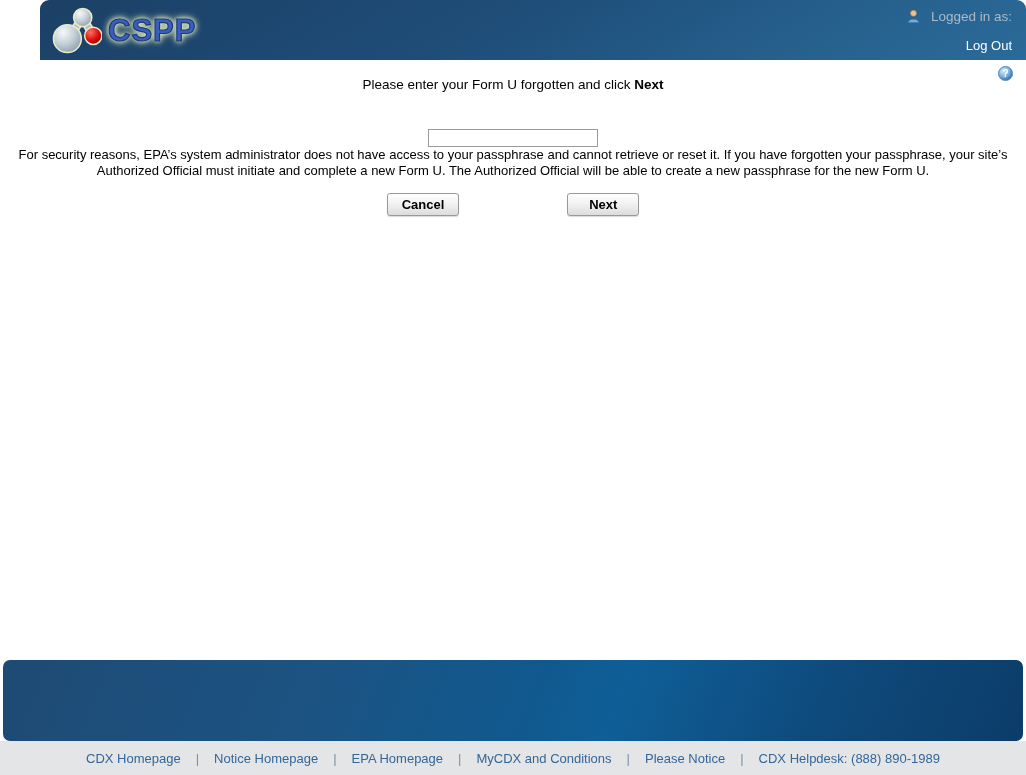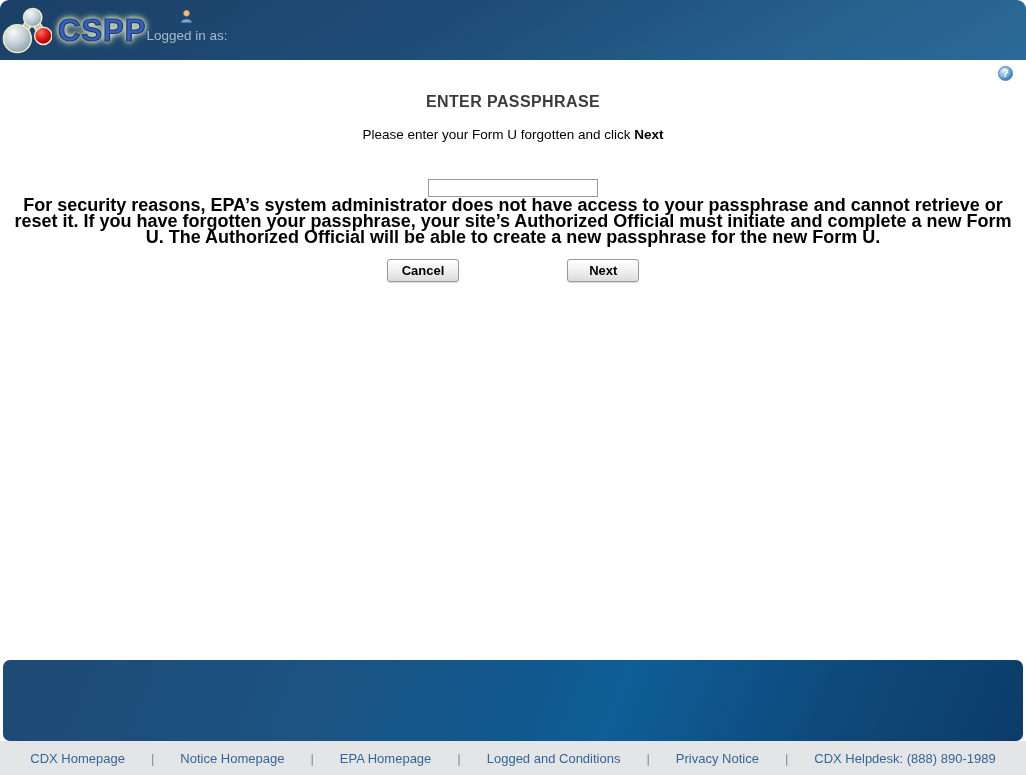--- a/index.html
+++ b/index.html
@@ -11,8 +11,9 @@
     height: 60px; flex: 0 0 60px;
     background: linear-gradient(150deg, #1c4066 0%, #1e4d78 45%, #27628f 80%, #2b6a99 100%);
     border-radius: 9px 9px 0 0;
-    display: flex; align-items: flex-start;
-    padding: 0 8px 0 0;
+    display: flex; justify-content: space-between; align-items: flex-start;
+    padding: 0 8px 0 10px;
+    margin-left: 40px;
   }
   .logo-wrap { display: flex; align-items: center; gap: 6px; padding-top: 7px; }
   .logo-text {

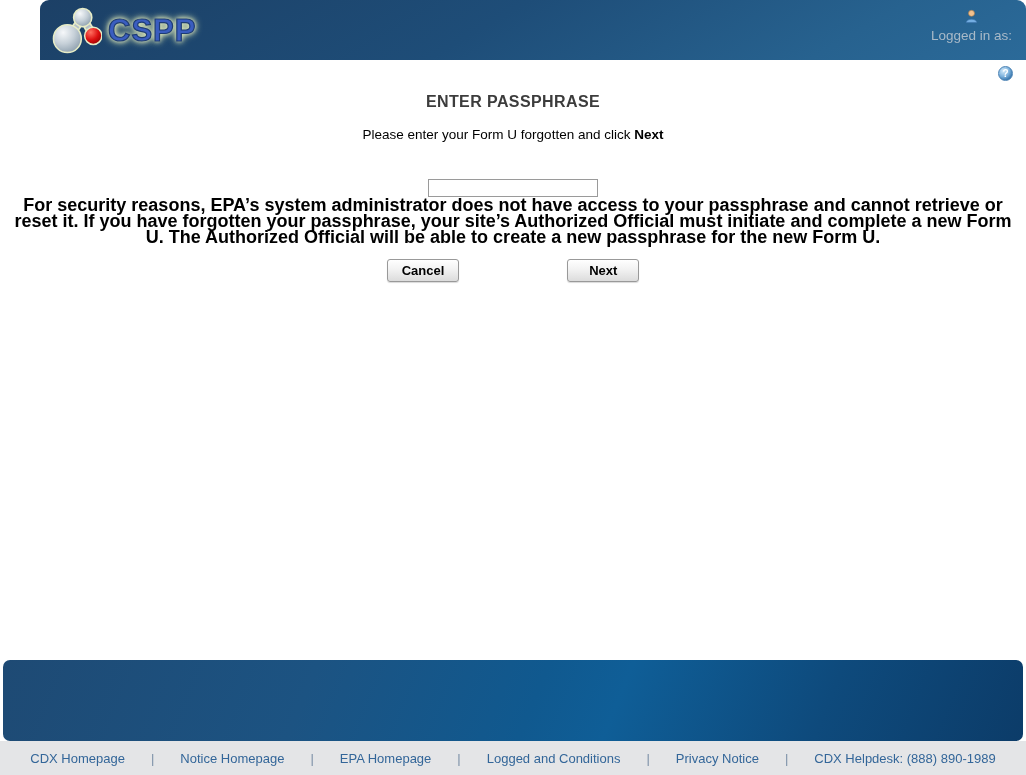--- a/index.html
+++ b/index.html
@@ -22,7 +22,7 @@
     text-shadow: 0 0 4px #dfe9bb, 0 0 6px #dfe9bb, 0 0 8px #d8e4b0;
   }
   .header-right { text-align: right; padding-top: 9px; padding-right: 6px; }
-  .logged-line { font-size: 13.5px; display: flex; align-items: center; gap: 4px; justify-content: flex-end; flex-direction: column; }
+  .logged-line { font-size: 13.5px; display: flex; align-items: center; gap: 10px; justify-content: flex-end; }
   .logged-prefix { color: #a9bac8; }
   .logged-user { color: #ffffff; font-weight: bold; }
   .logout-line { margin-top: 12px; }

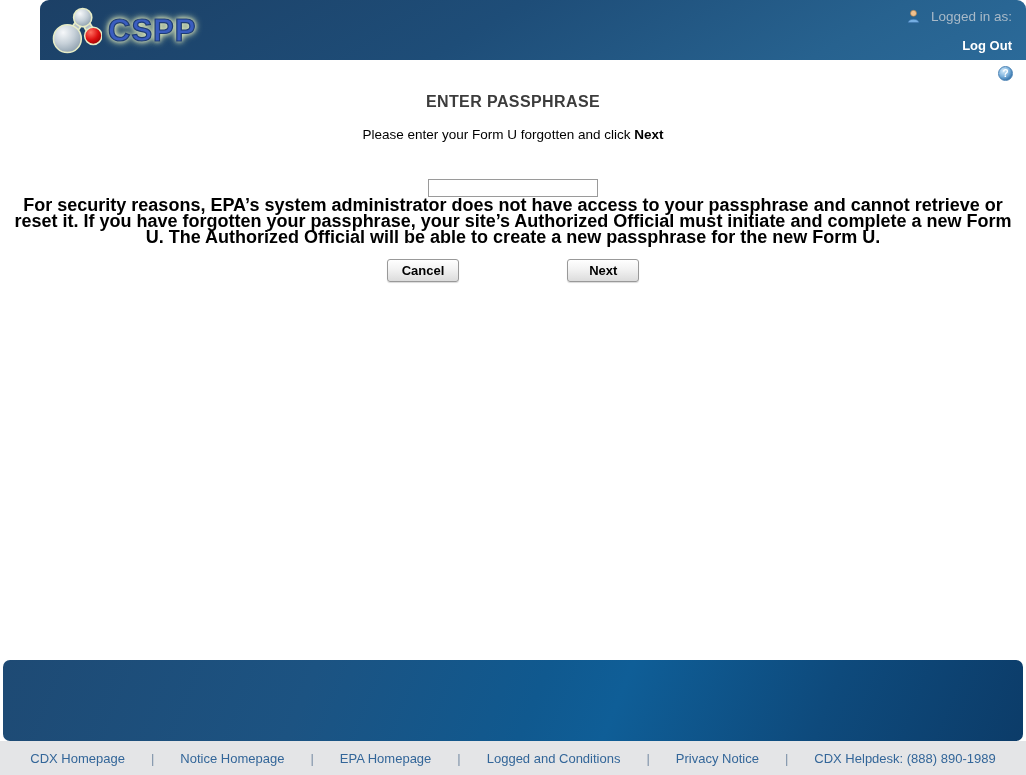--- a/index.html
+++ b/index.html
@@ -26,7 +26,7 @@
   .logged-prefix { color: #a9bac8; }
   .logged-user { color: #ffffff; font-weight: bold; }
   .logout-line { margin-top: 12px; }
-  .logout-link { color: #ffffff; font-weight: bold; font-size: 13px; text-decoration: none; cursor: pointer; }
+  .logout-link { color: #ffffff; font-weight: normal; font-size: 13px; text-decoration: none; cursor: pointer; }
 
   
   .main { position: relative; flex: 1 1 auto; background: #ffffff; text-align: center; }

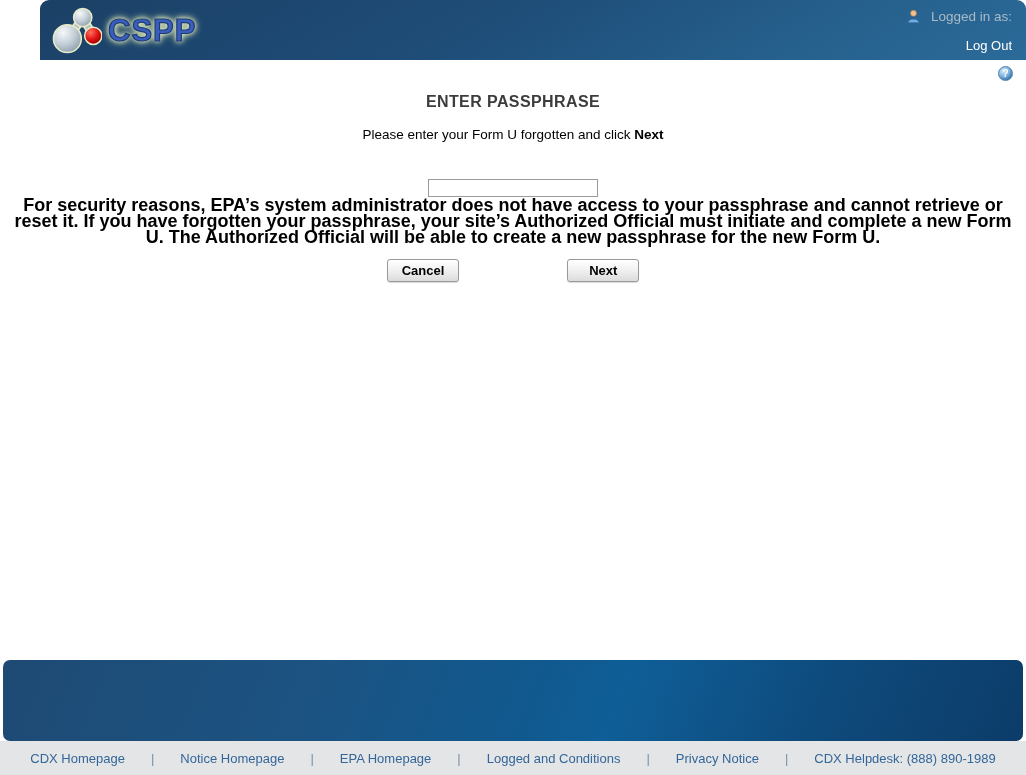--- a/index.html
+++ b/index.html
@@ -125,7 +125,6 @@
 <div class="main">
   <div class="help-icon">?</div>
 
-  <div class="page-title">ENTER PASSPHRASE</div>
 
   <div class="instruction">
     <span>Please enter your Form U forgotten and click</span>

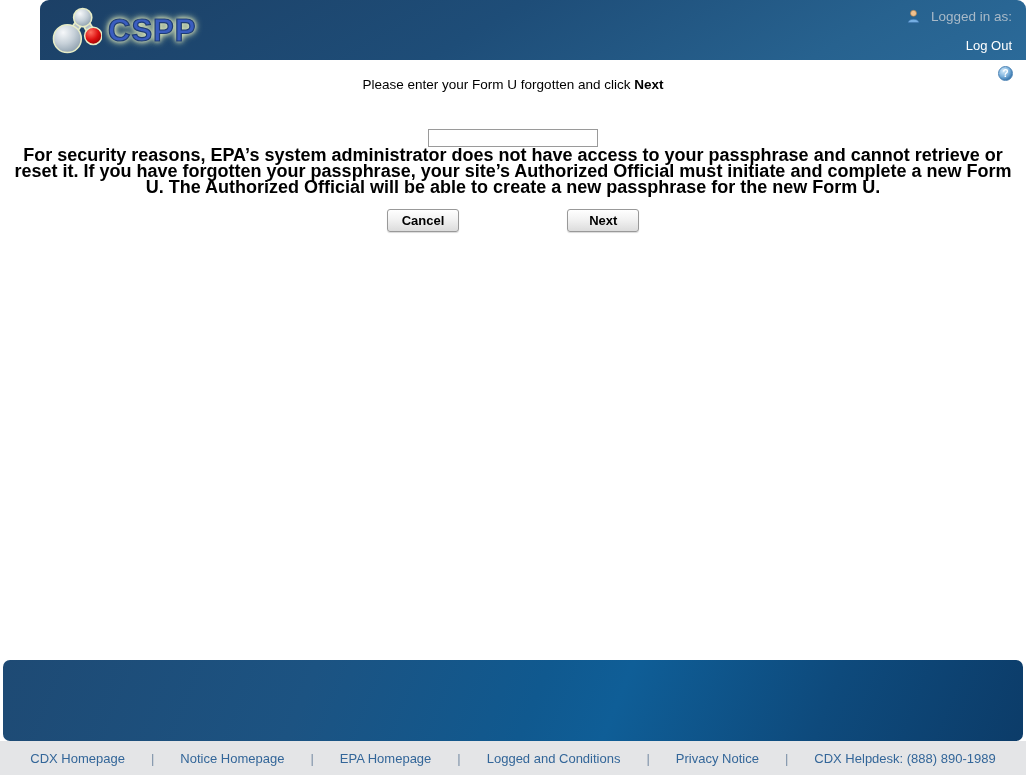--- a/index.html
+++ b/index.html
@@ -47,7 +47,7 @@
     font-size: 12px; padding: 0 3px; outline: none;
   }
   .forgot-heading { margin-top: 58px; font-size: 13.5px; font-weight: bold; color: #000; line-height: 16px; }
-  .forgot-body { width: 1012px; margin: 0 auto; font-size: 18px; color: #000; line-height: 16px; text-align: center; font-weight: bold; }
+  .forgot-body { width: 1012px; margin: 0 auto; font-size: 13px; color: #000; line-height: 16px; text-align: center; }
   .button-row { margin-top: 14px; display: flex; justify-content: center; gap: 108px; }
   .btn {
     min-width: 72px; height: 23px; padding: 0 14px;

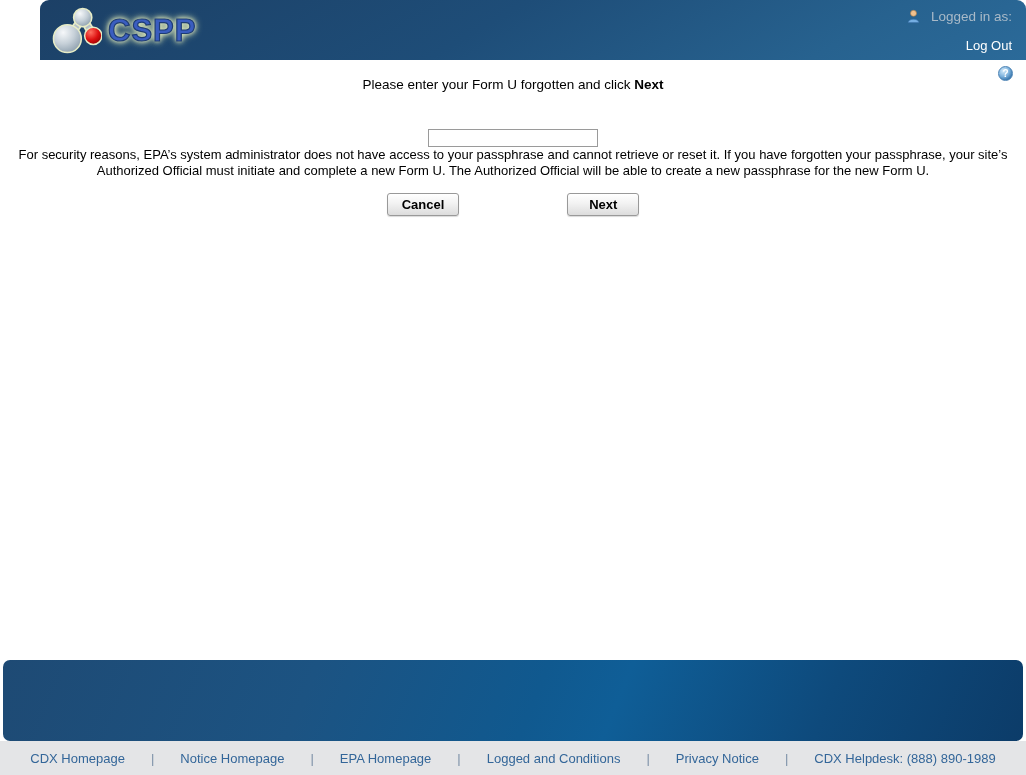--- a/index.html
+++ b/index.html
@@ -67,7 +67,7 @@
   }
   .footer-bar {
     flex: 0 0 34px; background: #e4e5e7;
-    display: flex; align-items: center; justify-content: center; gap: 26px;
+    display: flex; align-items: center; justify-content: center; gap: 15px;
     font-size: 13px;
   }
   .footer-link { color: #336699; text-decoration: none; cursor: pointer; }

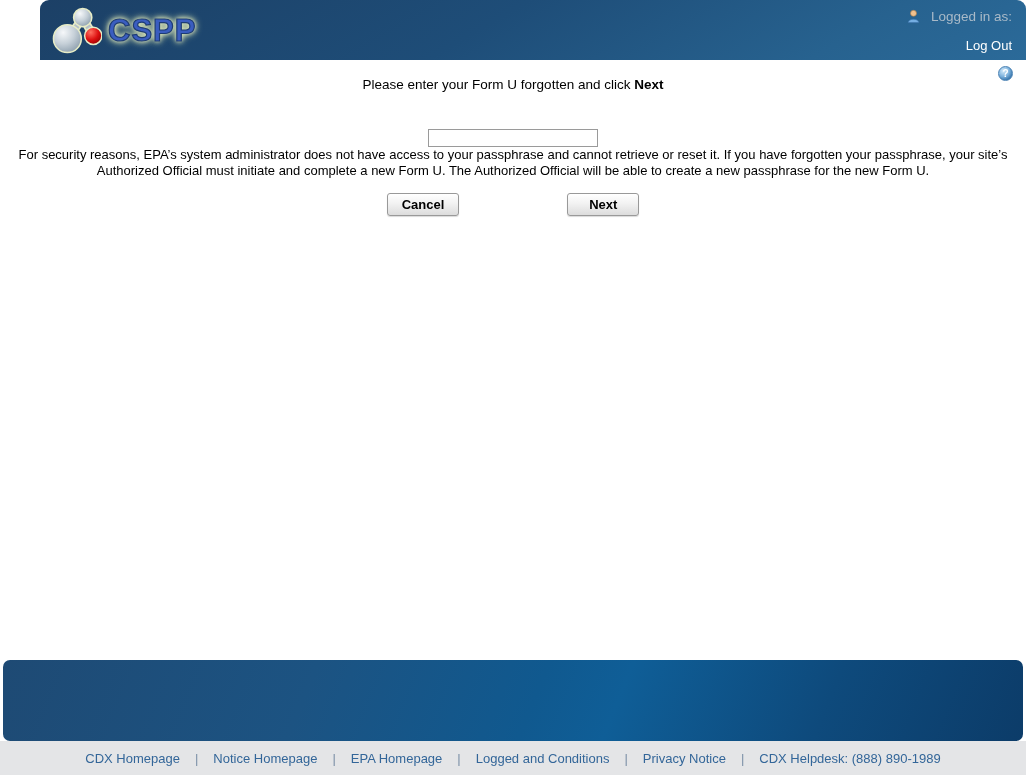--- a/index.html
+++ b/index.html
@@ -152,7 +152,7 @@
   <span class="footer-sep">|</span>
   <a class="footer-link">EPA Homepage</a>
   <span class="footer-sep">|</span>
-  <a class="footer-link">Logged and Conditions</a>
+  <a class="footer-link">MyCDX and Conditions</a>
   <span class="footer-sep">|</span>
   <a class="footer-link">Privacy Notice</a>
   <span class="footer-sep">|</span>

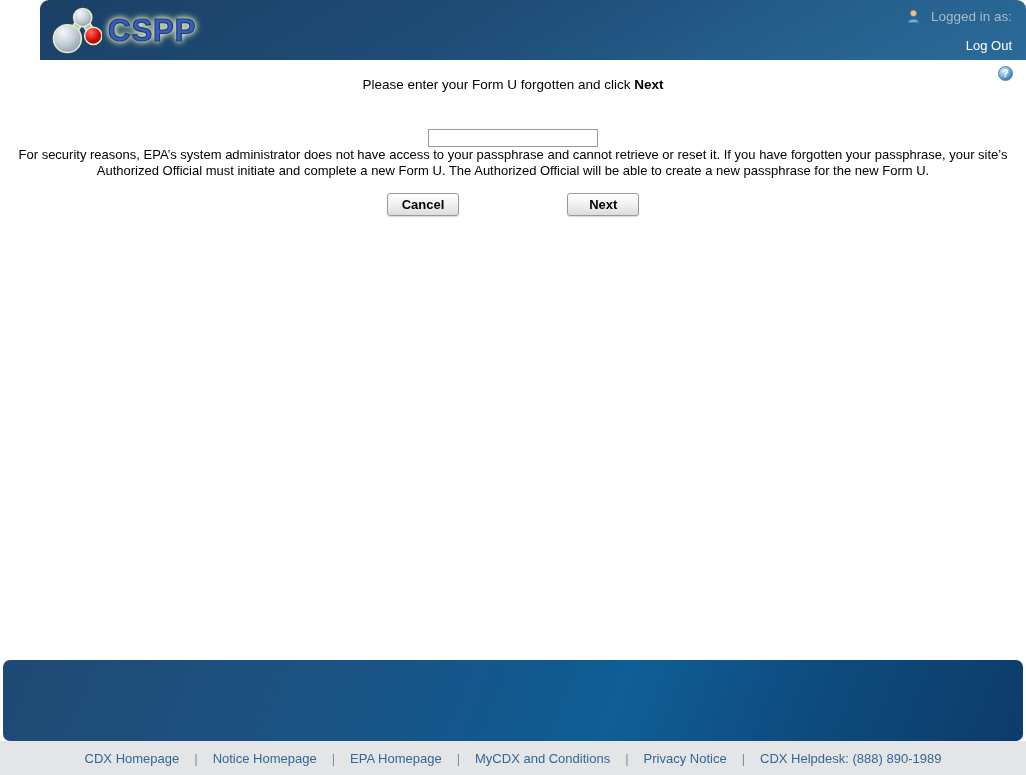--- a/index.html
+++ b/index.html
@@ -154,7 +154,7 @@
   <span class="footer-sep">|</span>
   <a class="footer-link">MyCDX and Conditions</a>
   <span class="footer-sep">|</span>
-  <a class="footer-link">Privacy Notice</a>
+  <a class="footer-link">Please Notice</a>
   <span class="footer-sep">|</span>
   <a class="footer-link">CDX Helpdesk: (888) 890-1989</a>
 </div>

